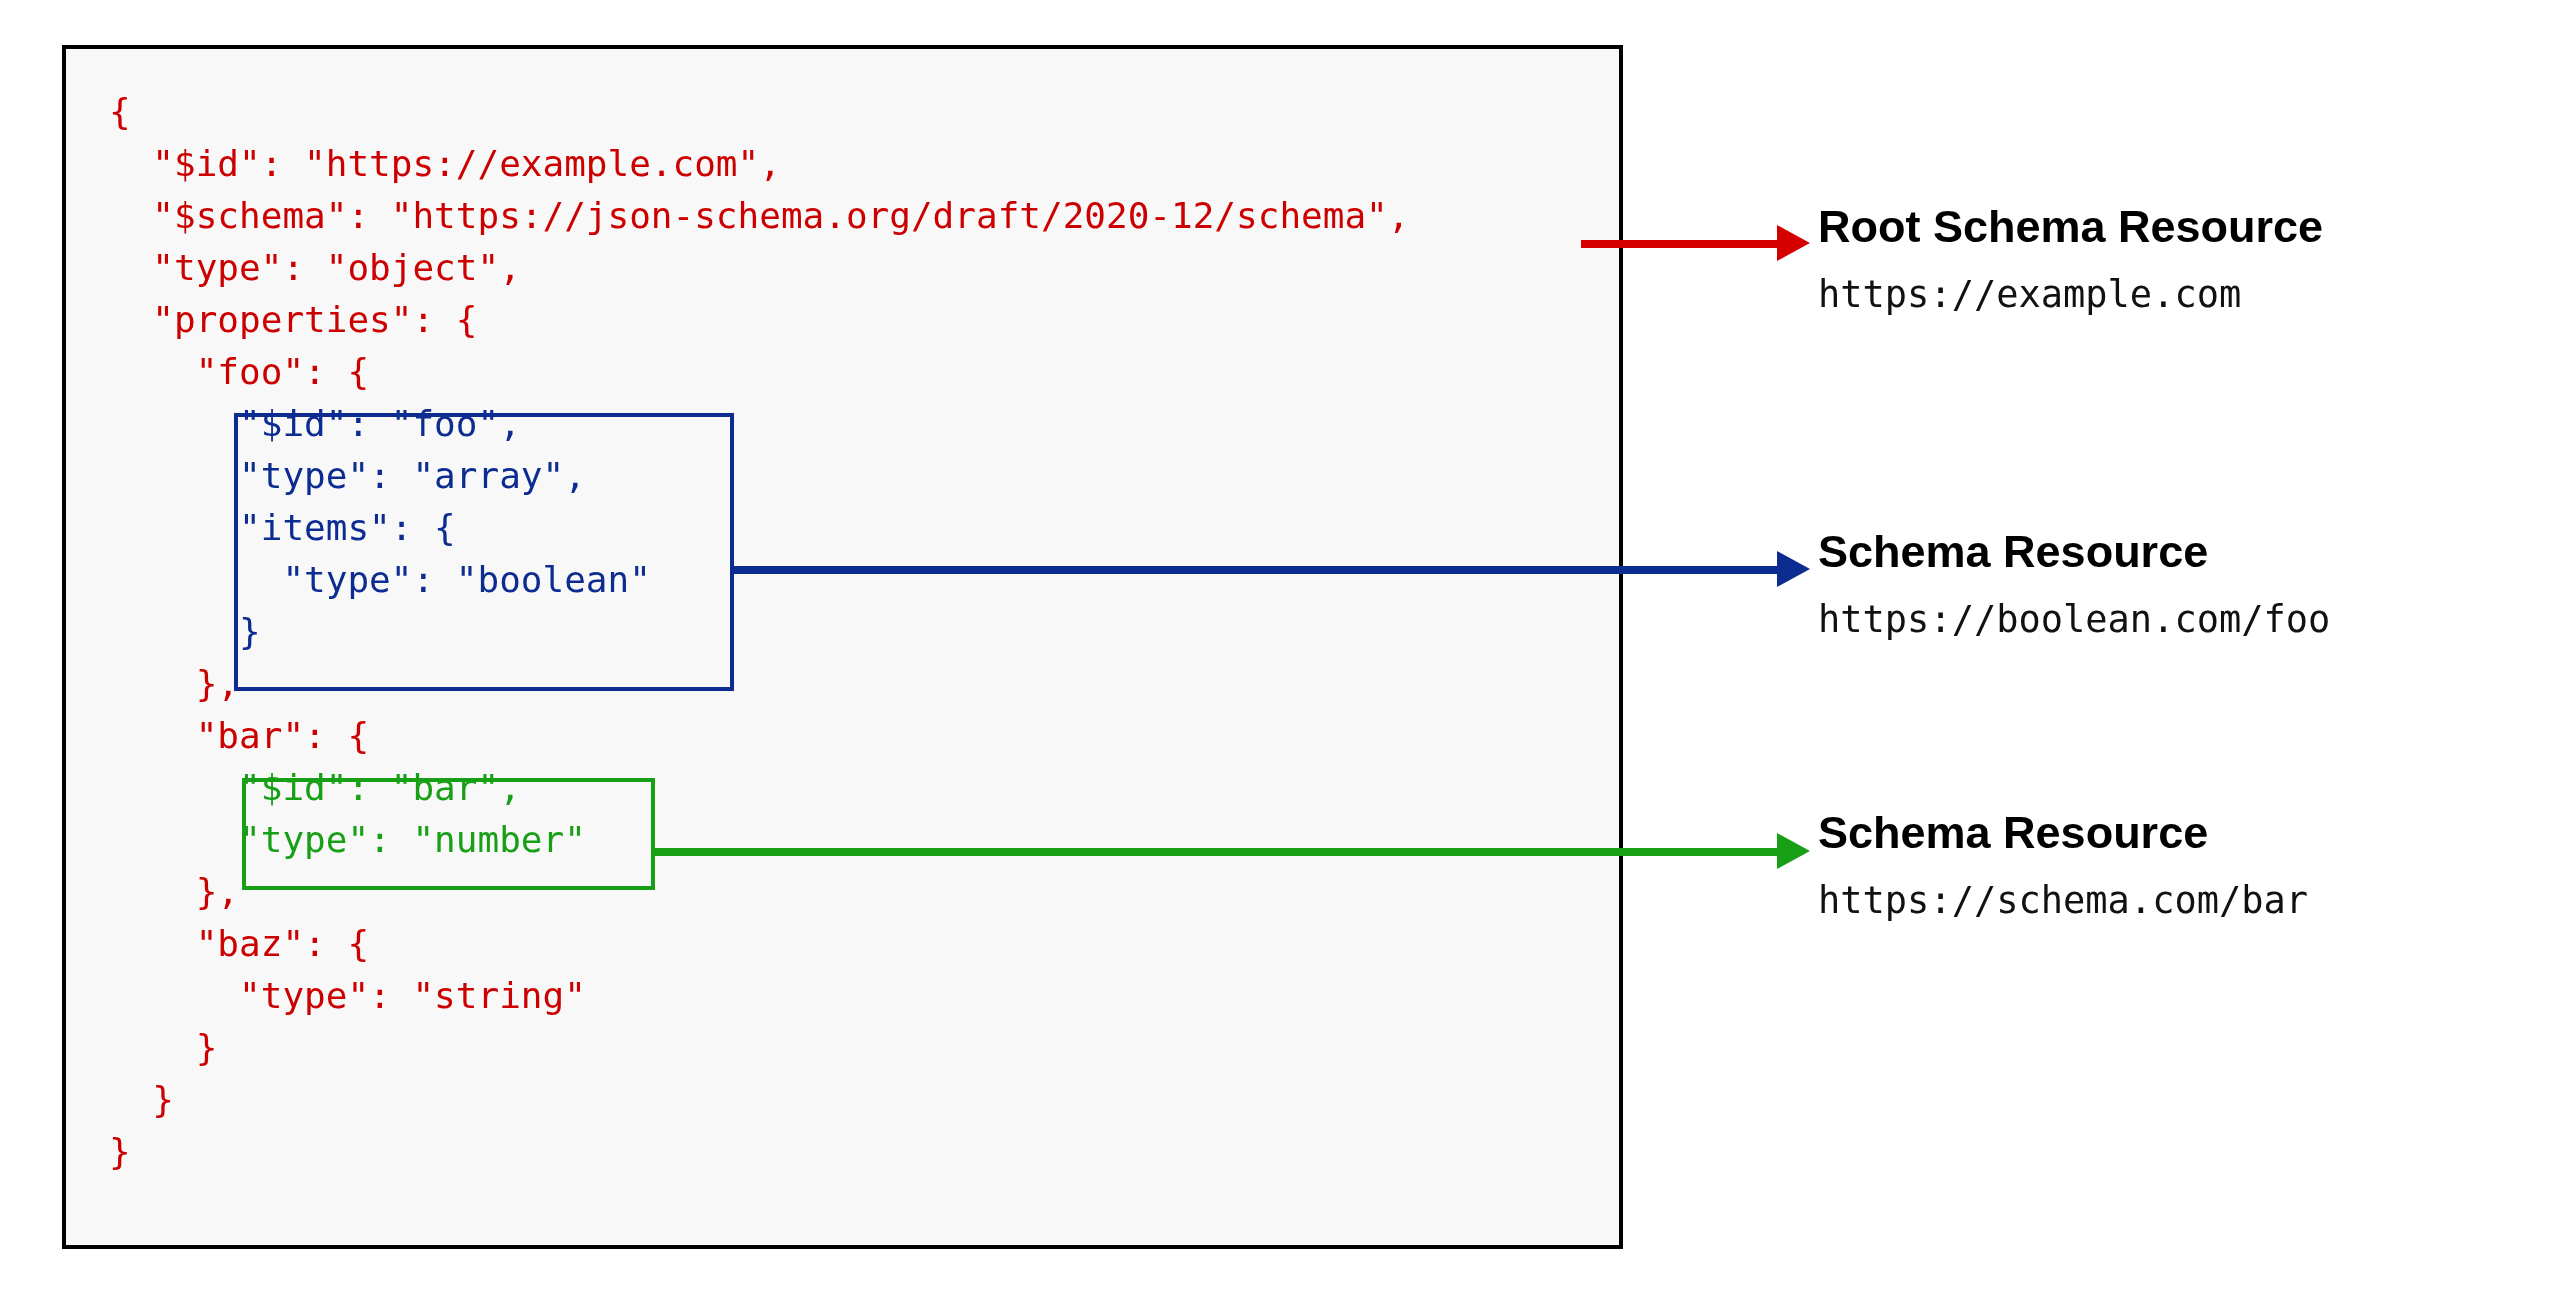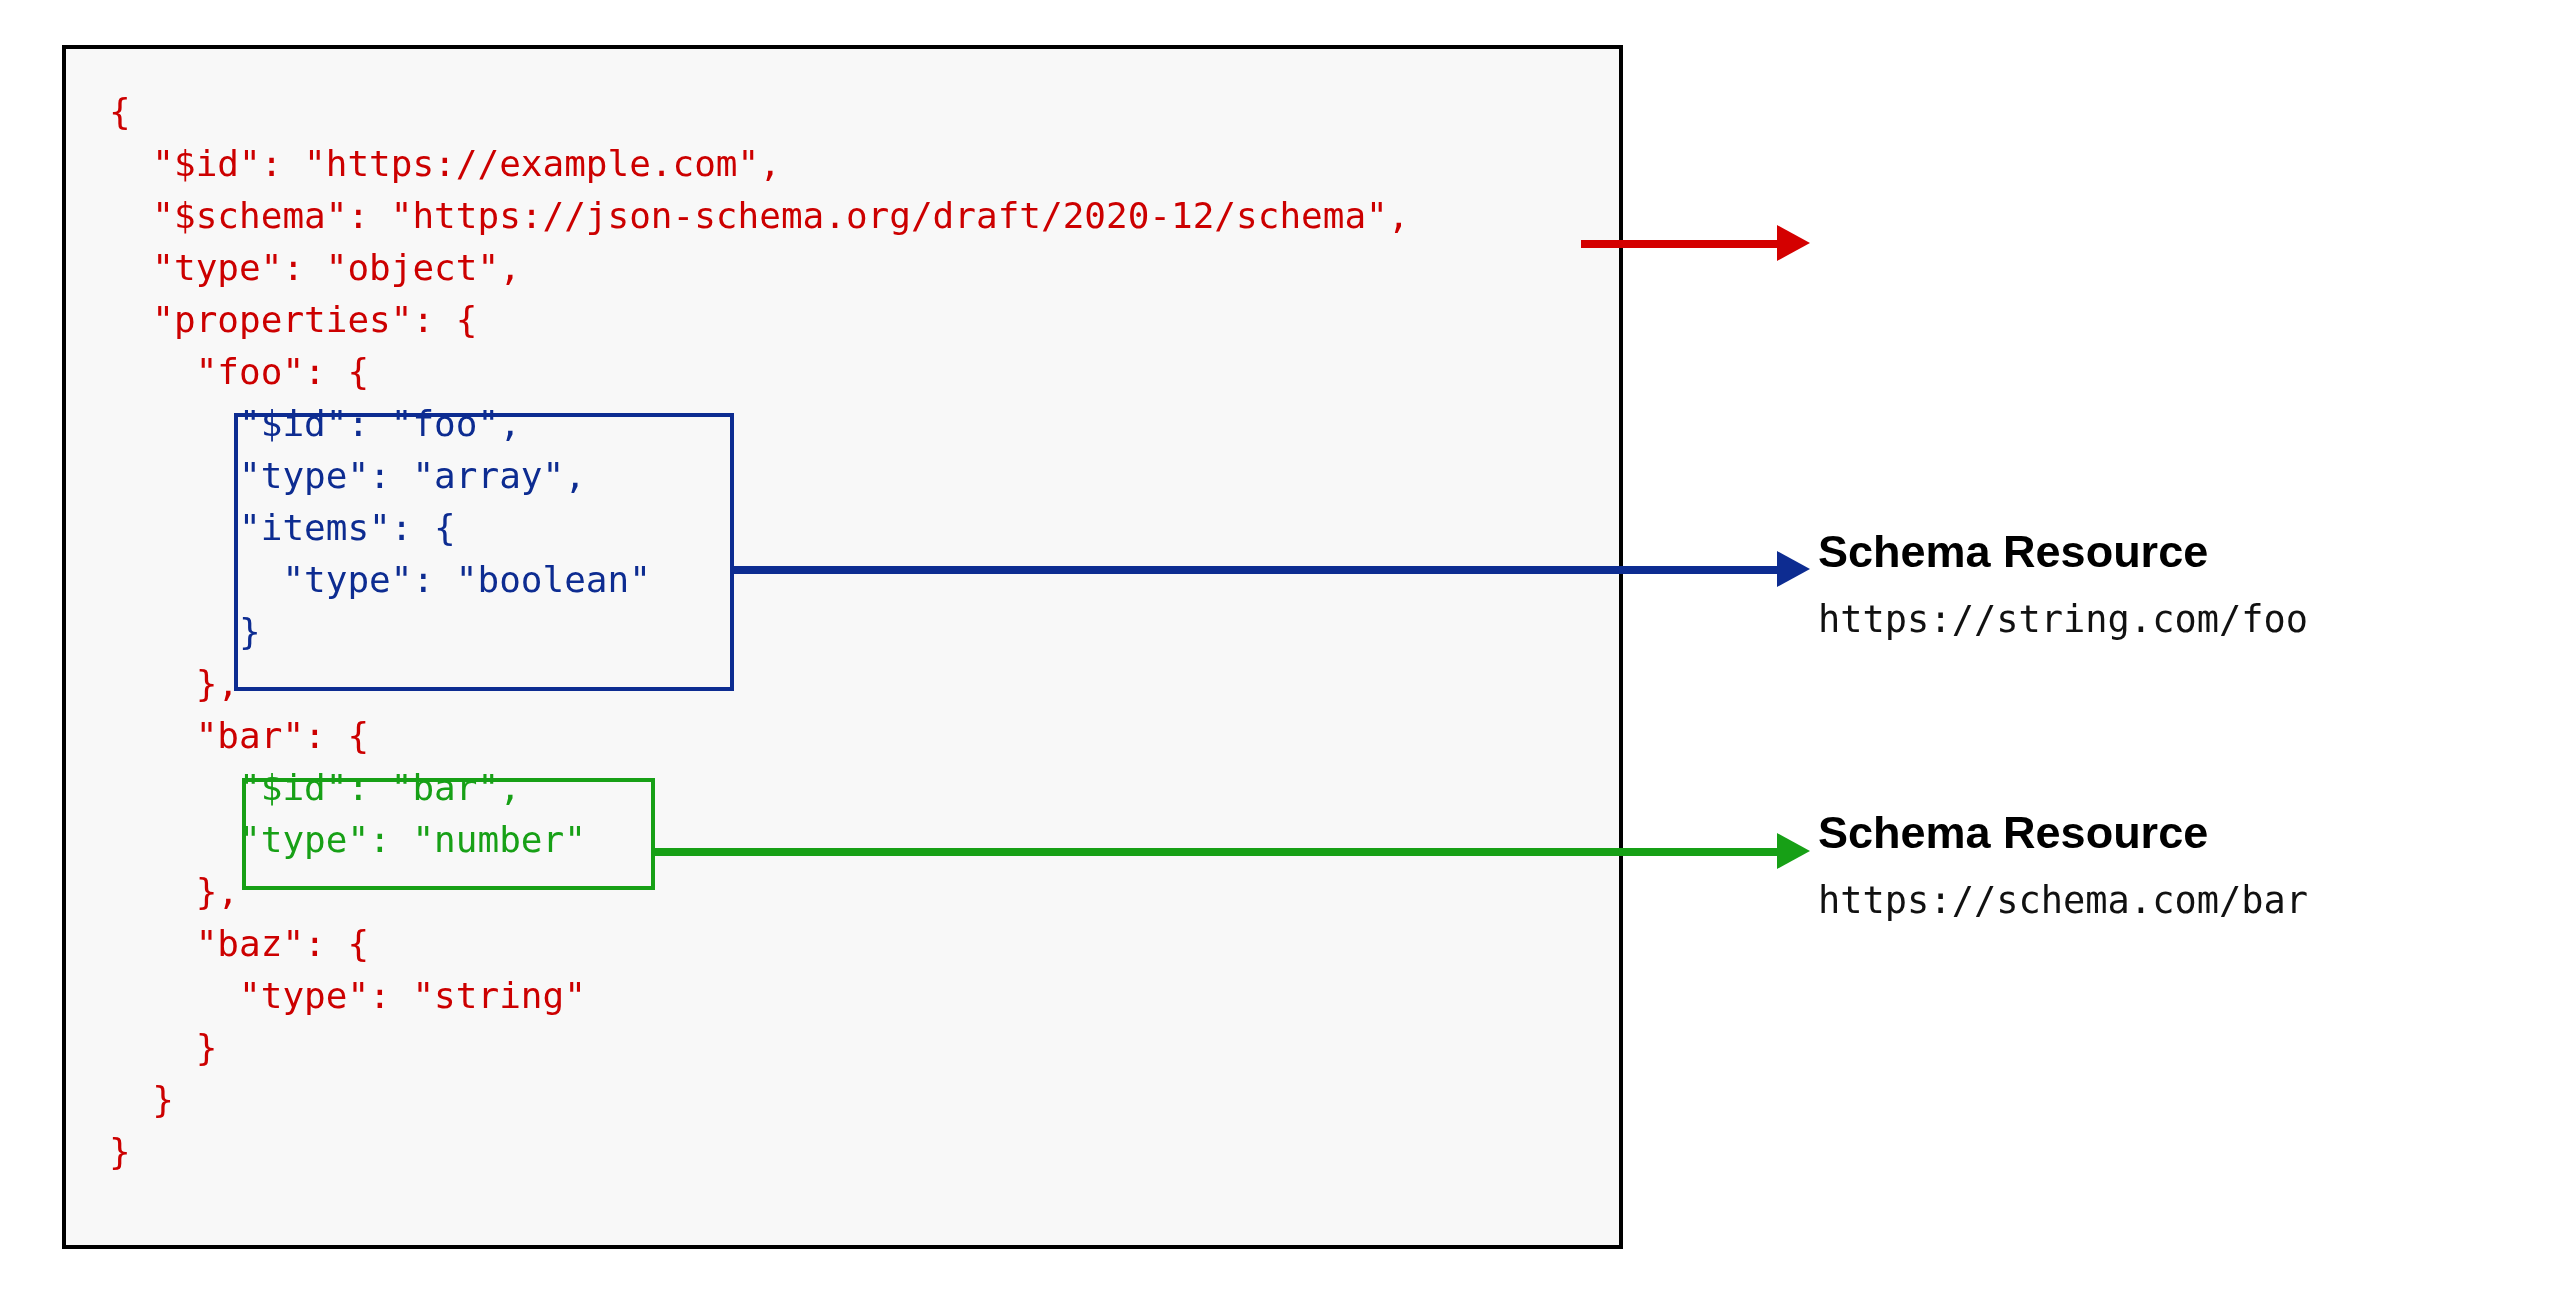--- a/index.html
+++ b/index.html
@@ -127,6 +127,10 @@
     <div class="head"></div>
   </div>
 
+  <div class="anno anno-1">
+    <div class="anno-title">Root Schema Resource</div>
+    <div class="anno-url">https://example.com</div>
+  </div>
   <div class="anno anno-2">
     <div class="anno-title">Schema Resource</div>
     <div class="anno-url">https://string.com/foo</div>

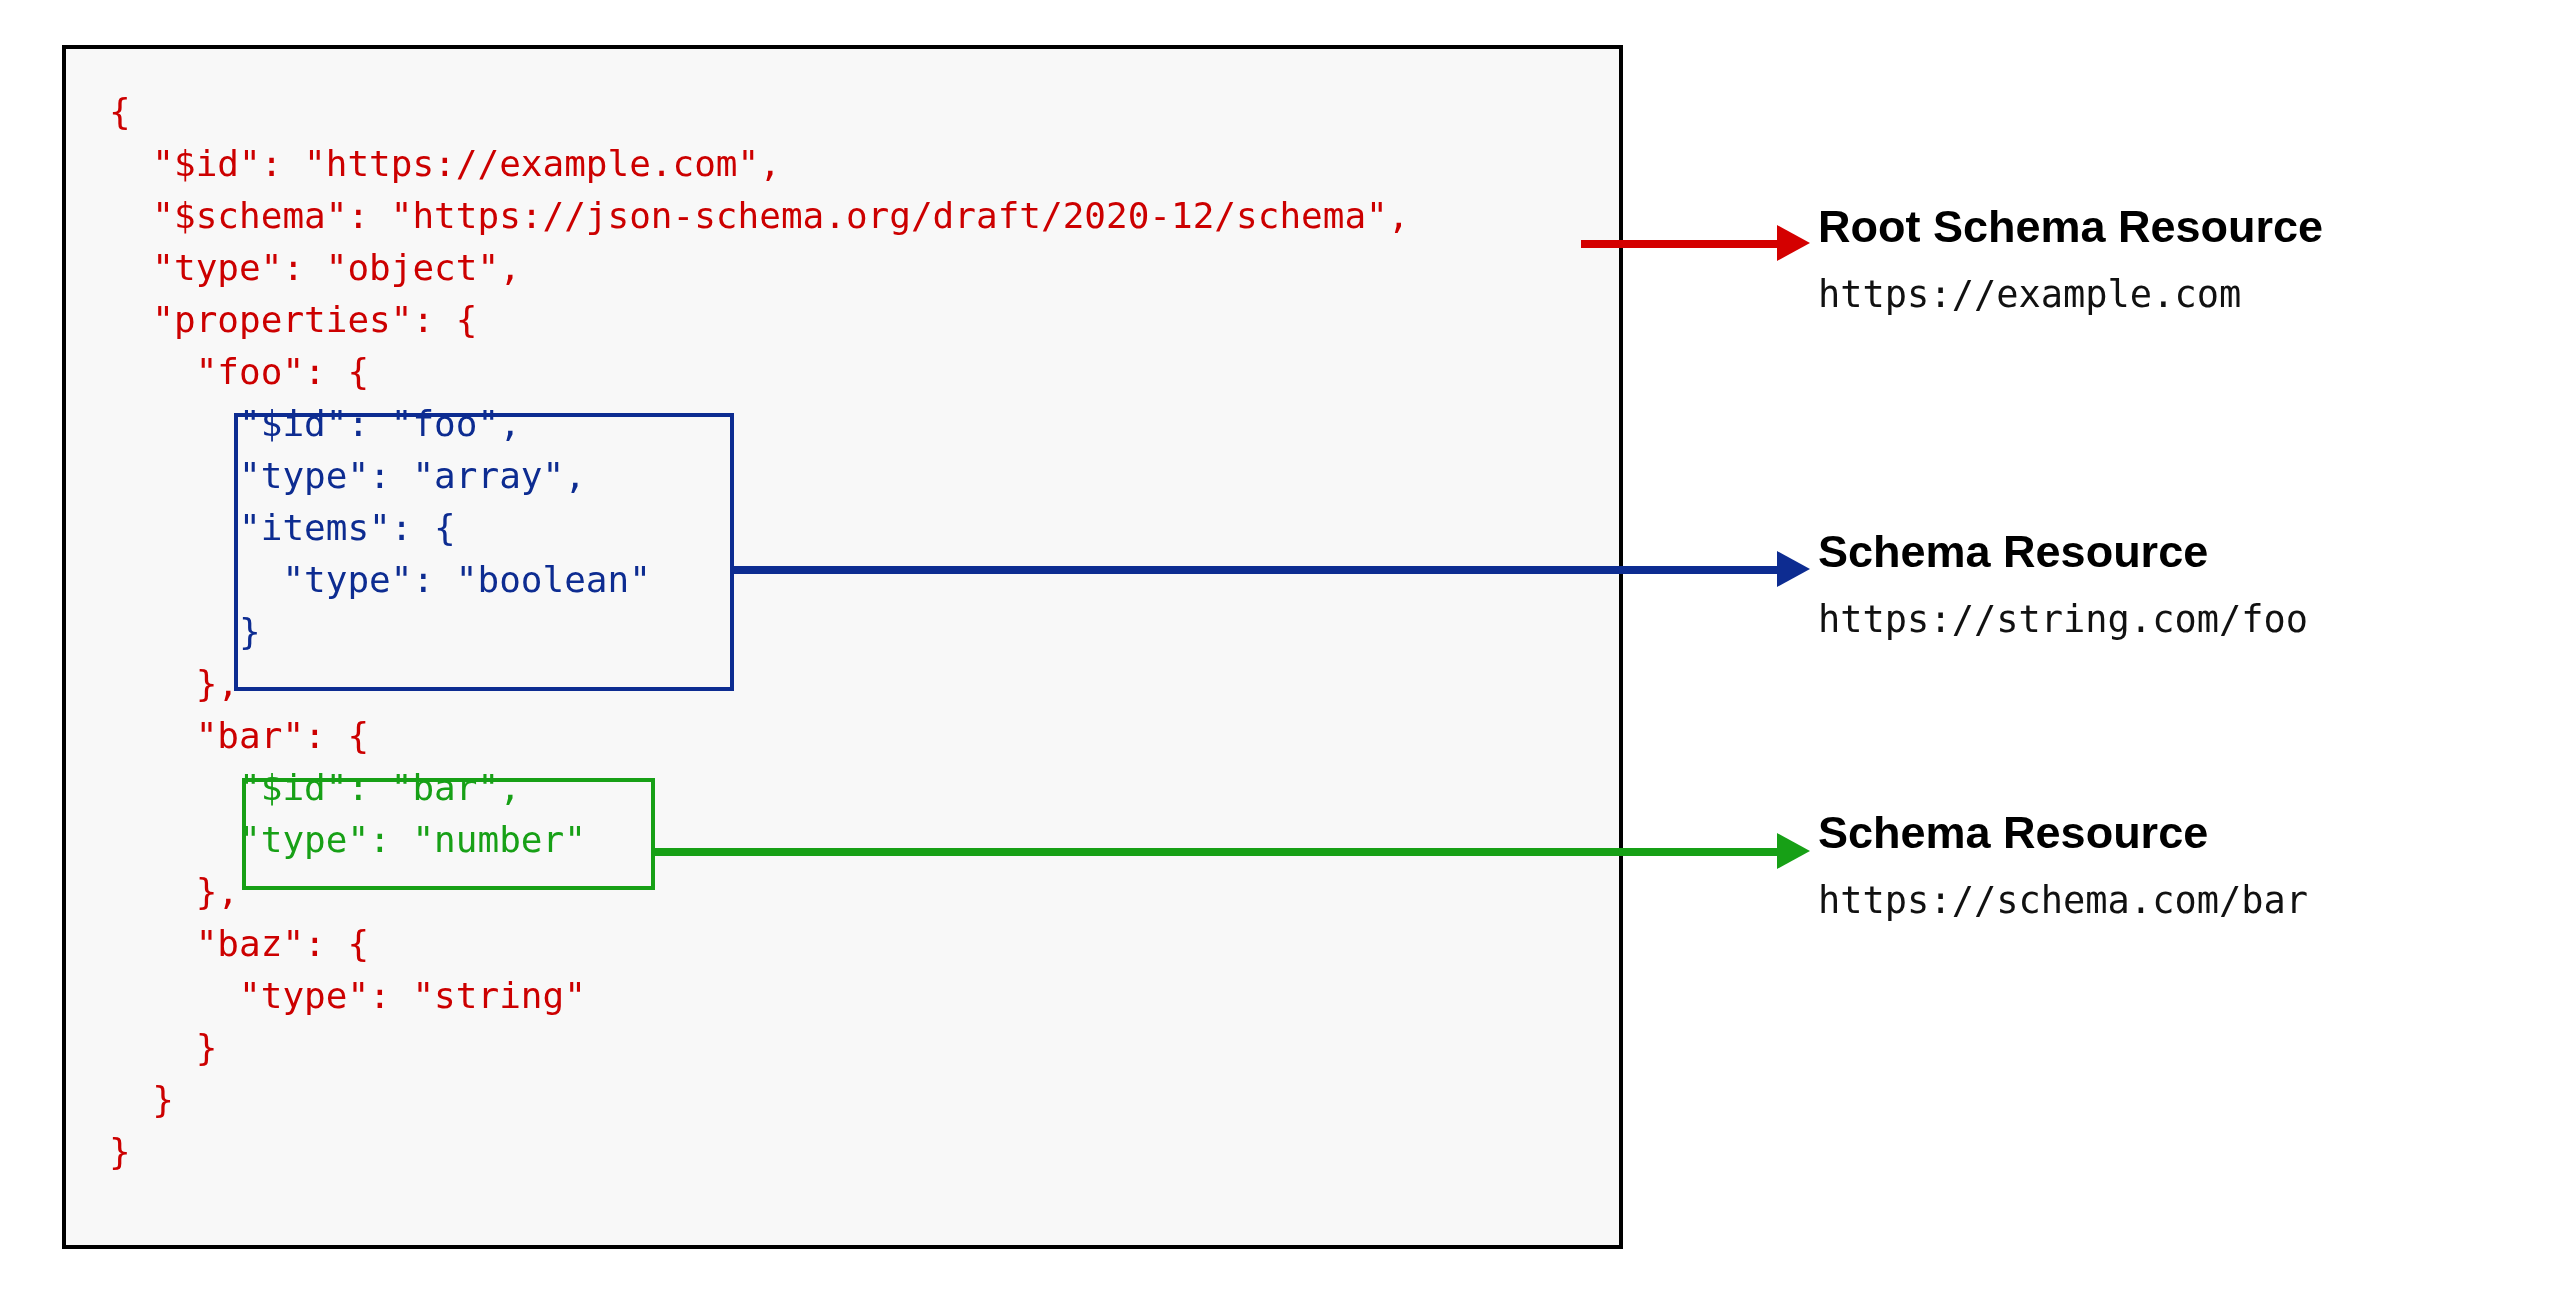--- a/index.html
+++ b/index.html
@@ -133,7 +133,7 @@
   </div>
   <div class="anno anno-2">
     <div class="anno-title">Schema Resource</div>
-    <div class="anno-url">https://string.com/foo</div>
+    <div class="anno-url">https://boolean.com/foo</div>
   </div>
   <div class="anno anno-3">
     <div class="anno-title">Schema Resource</div>

